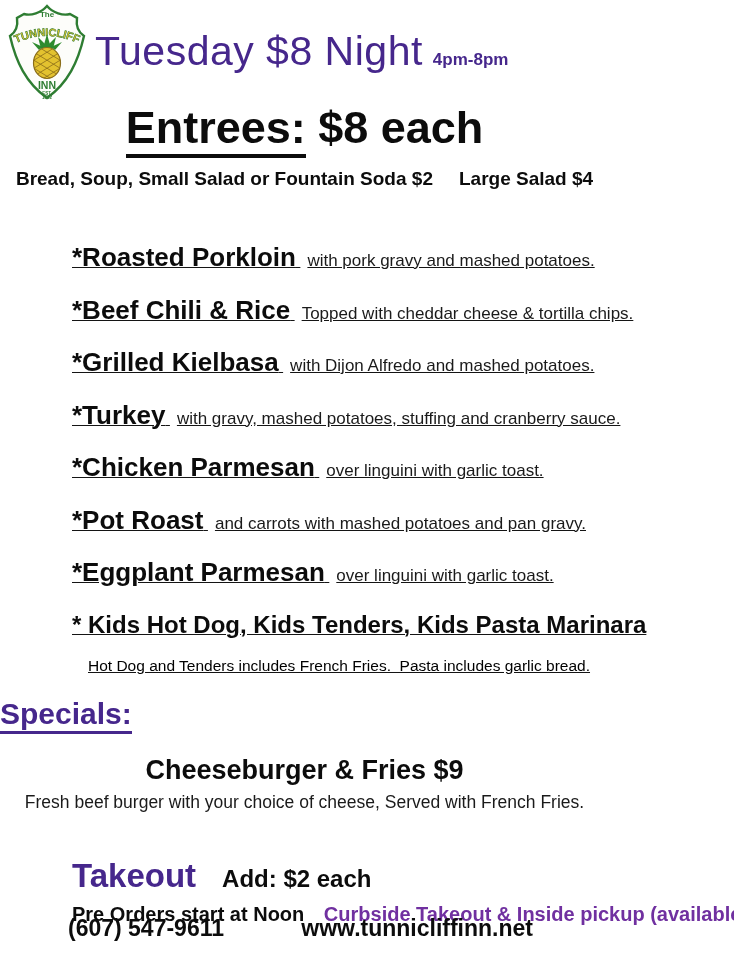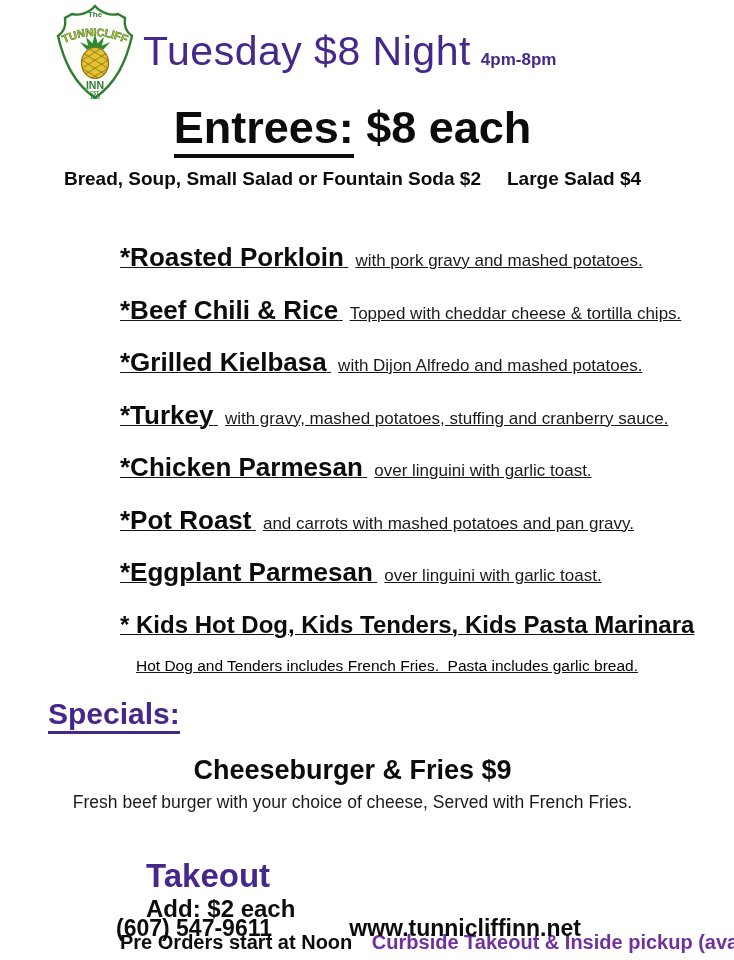--- a/index.html
+++ b/index.html
@@ -10,7 +10,7 @@
     color: #141414;
     overflow: hidden;
   }
-  .page { width: 609px; height: 960px; background: #fff; position: relative; margin-left: 48px; }
+  .page { width: 609px; height: 960px; background: #fff; position: relative; }
 
   
   .header { display: flex; align-items: flex-start; padding: 4px 0 0 5px; height: 100px; }

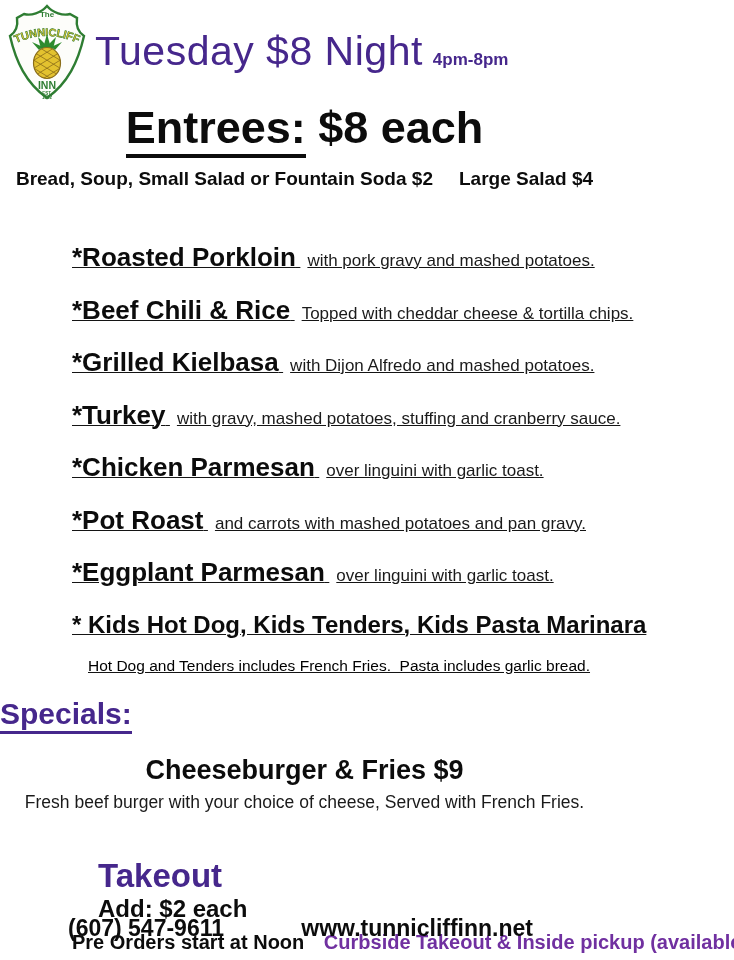--- a/index.html
+++ b/index.html
@@ -41,7 +41,7 @@
   .special-desc { text-align: center; margin-top: 6px; font-size: 17.5px; color: #1a1a1a; line-height: 21px; }
 
   
-  .takeout-row { display: flex; align-items: baseline; margin: 44px 0 0 72px; flex-direction: column; }
+  .takeout-row { display: flex; align-items: baseline; margin: 44px 0 0 72px; }
   .takeout-heading { font-size: 33px; font-weight: bold; color: #46278c; }
   .takeout-add { font-size: 24px; font-weight: bold; color: #0c0c0c; margin-left: 26px; }
   .preorder-row { margin: 8px 0 0 72px; font-size: 20px; font-weight: bold; white-space: nowrap; }

